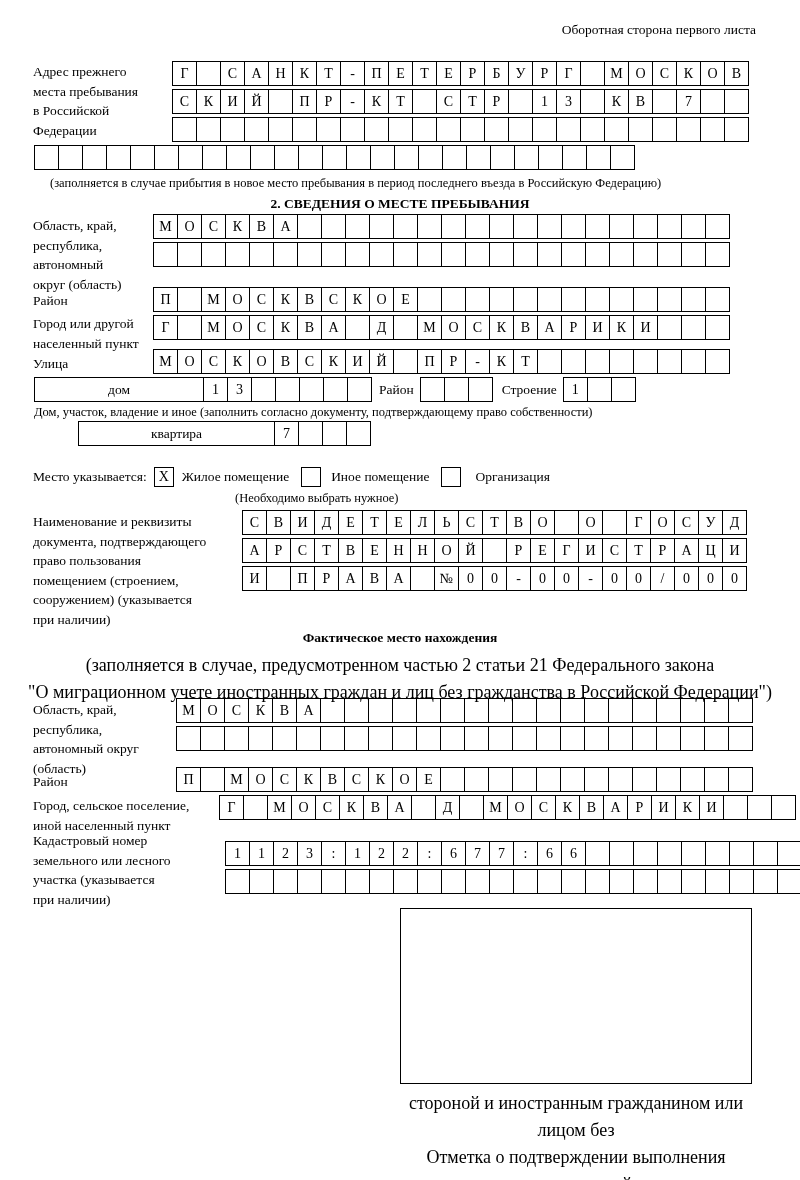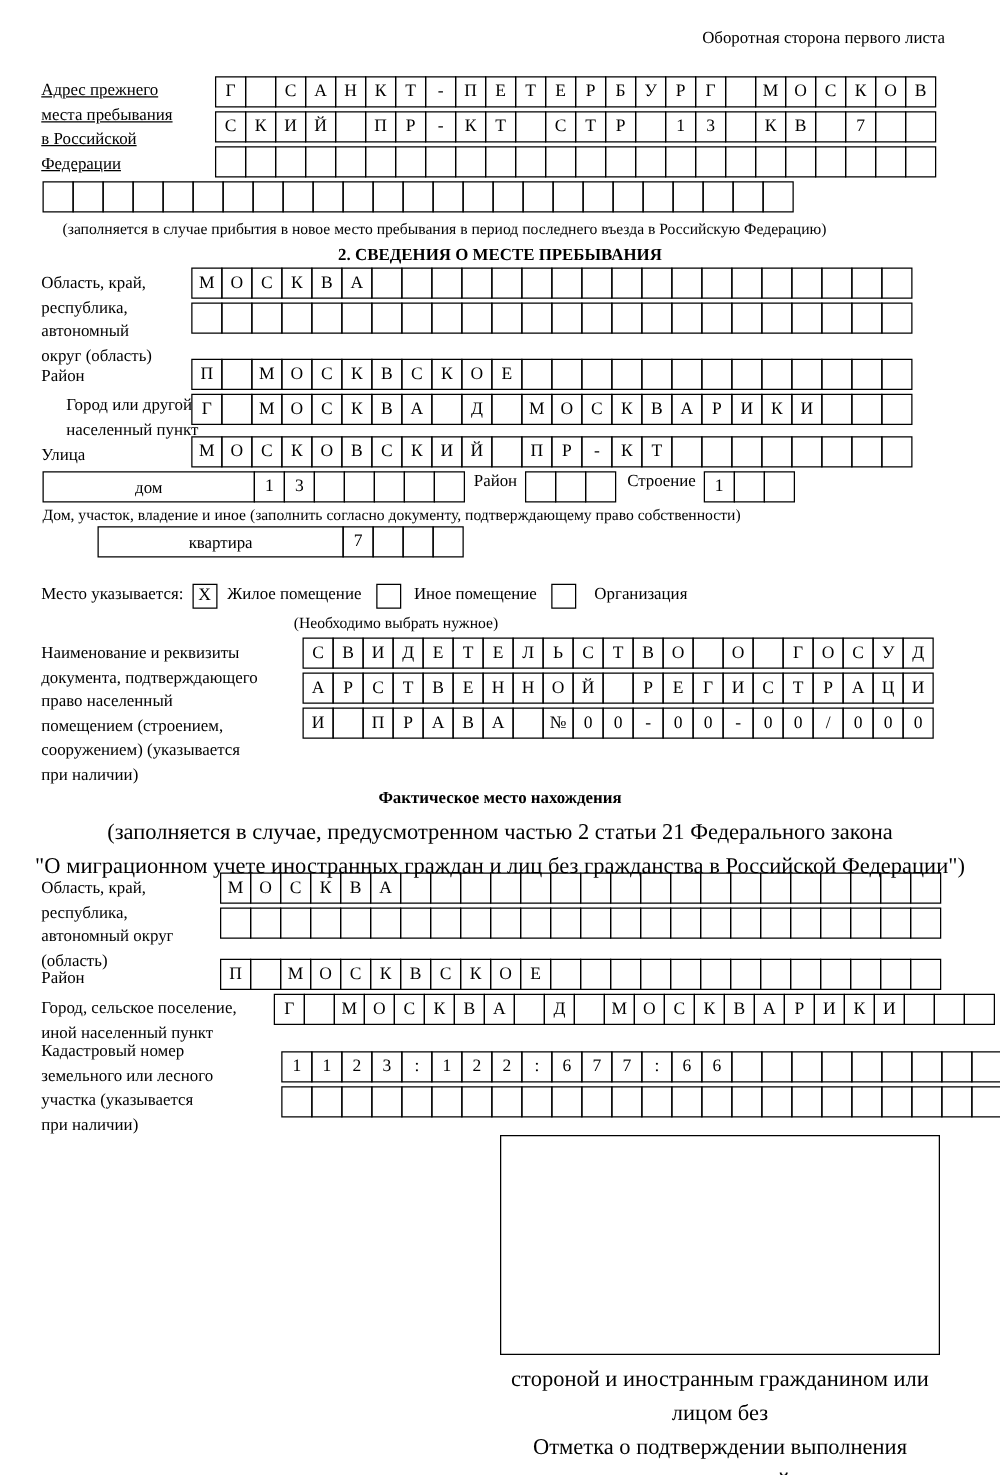--- a/index.html
+++ b/index.html
@@ -73,7 +73,7 @@
 
   <div class="hdr-right">Оборотная сторона первого листа</div>
 
-  <div class="row" style="left:33px; top:62px; width:140px;text-decoration:underline;">
+  <div class="row" style="left:33px; top:62px; width:140px;">
     <div class="lbl">Адрес прежнего</div>
     <div class="lbl">места пребывания</div>
     <div class="lbl">в Российской</div>

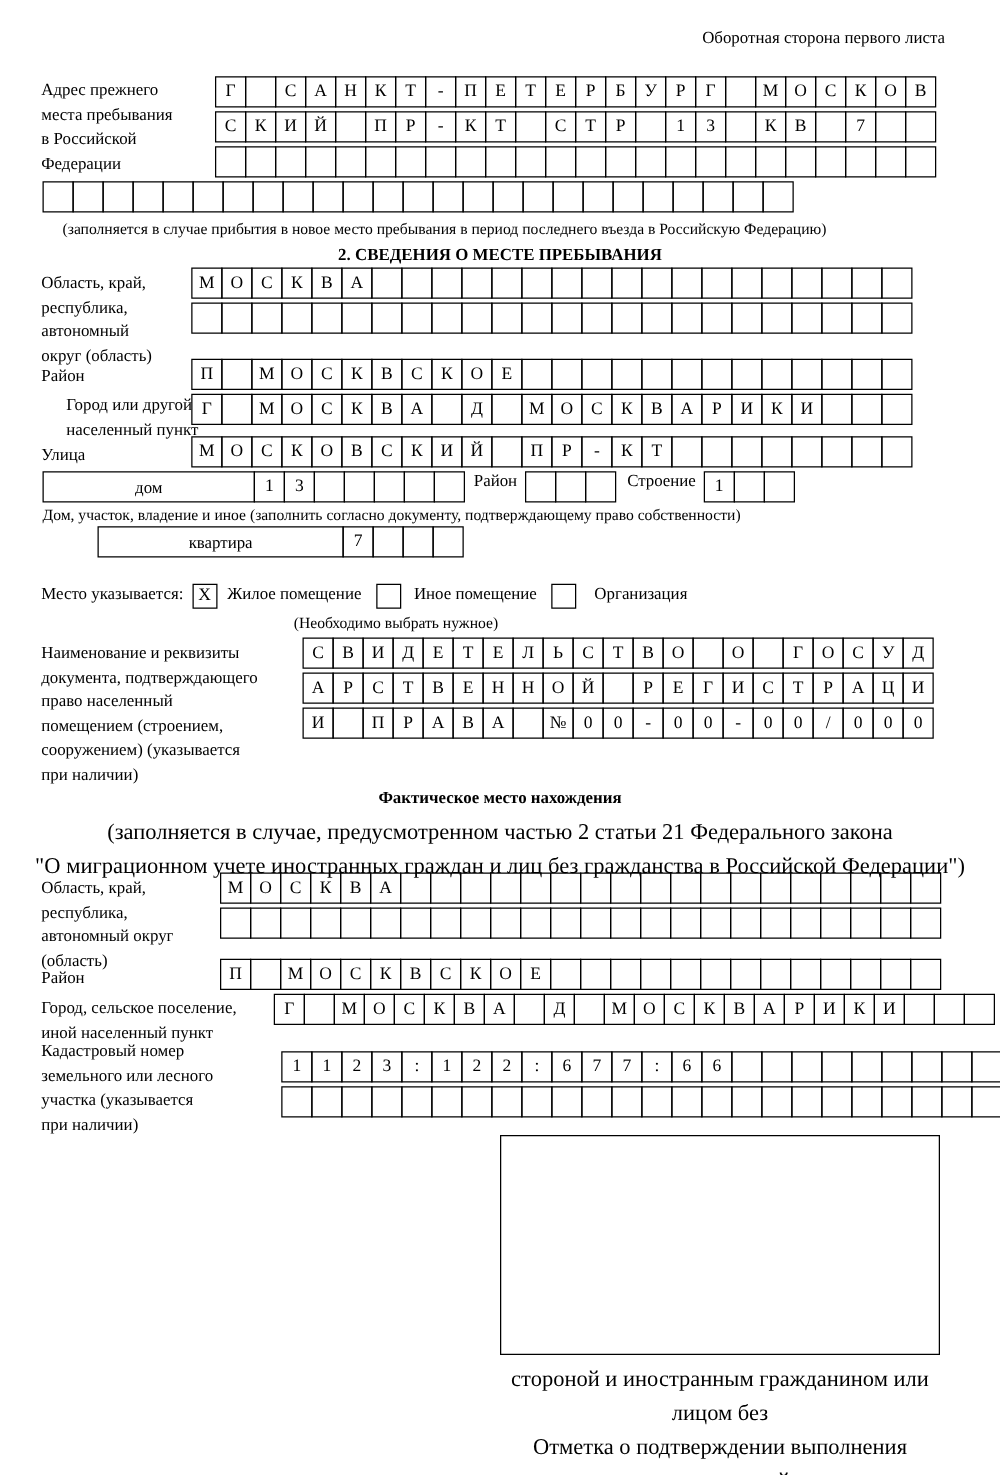--- a/index.html
+++ b/index.html
@@ -277,7 +277,7 @@
       <div class="cell"></div>
     </div>
 
-  <div class="row" style="left:33px; top:314px; width:125px;margin-left:20px;">
+  <div class="row" style="left:33px; top:314px; width:125px;">
     <div class="lbl">Город или другой</div>
     <div class="lbl">населенный пункт</div>
   </div>

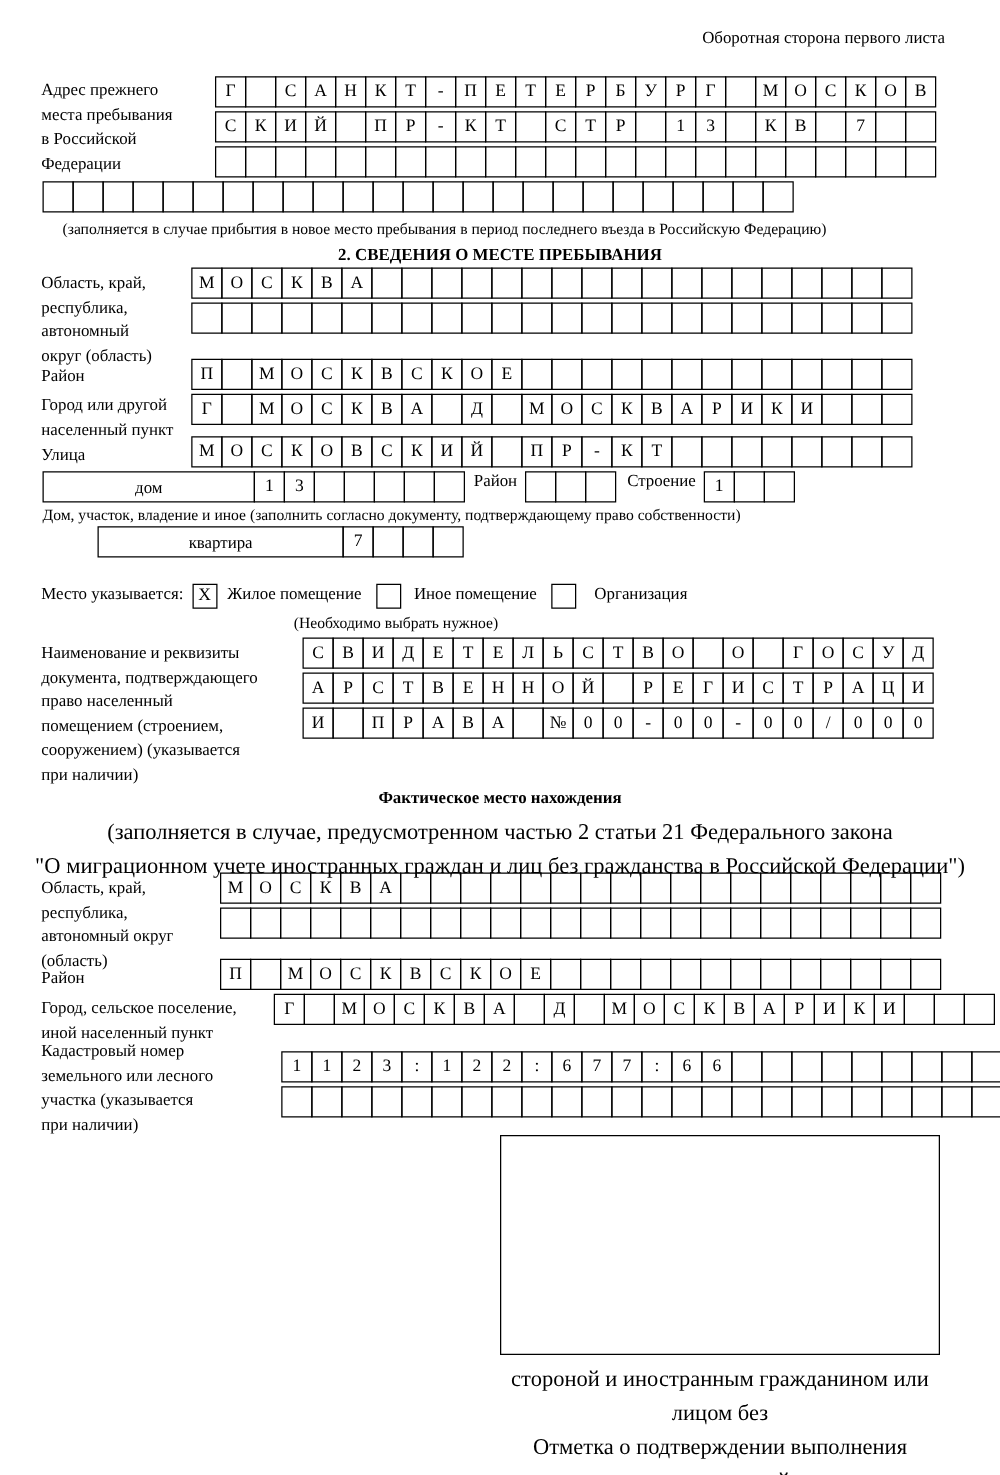--- a/index.html
+++ b/index.html
@@ -46,7 +46,7 @@
     text-align:center;
   }
 
-  .inline { display:flex; }
+  .inline { display:flex; align-items:center; }
   .inline .txt { font-size:13.5px; }
 
   .chk {

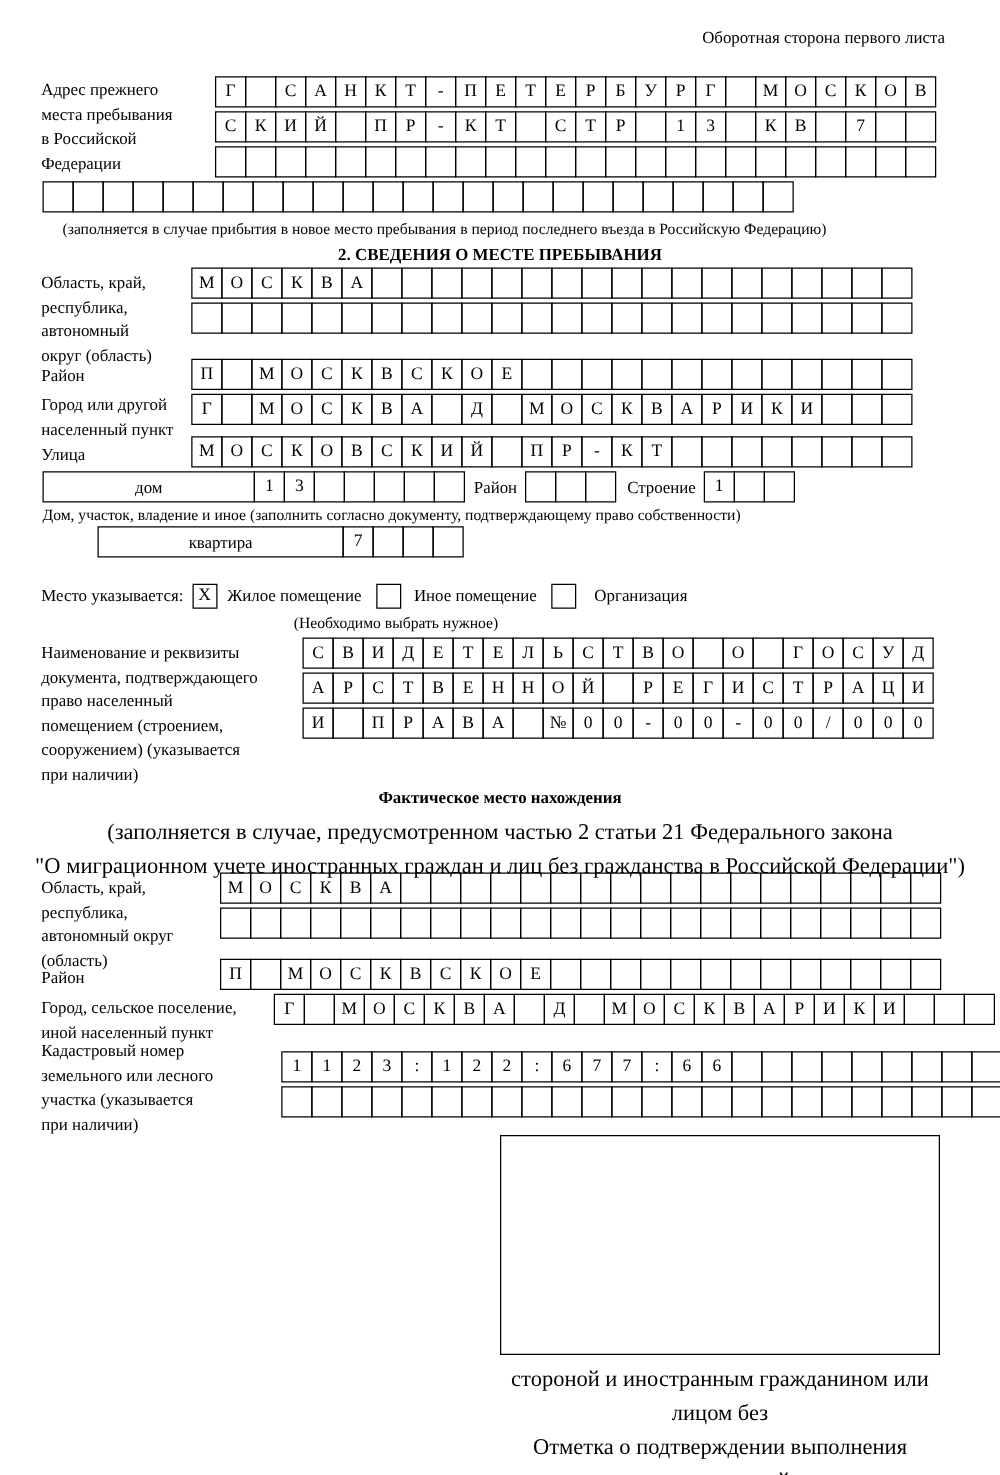--- a/index.html
+++ b/index.html
@@ -387,7 +387,7 @@
   <div class="row" style="left:33px; top:512px; width:205px;">
     <div class="lbl">Наименование и реквизиты</div>
     <div class="lbl">документа, подтверждающего</div>
-    <div class="lbl">право населенный</div>
+    <div class="lbl">право пользования</div>
     <div class="lbl">помещением (строением,</div>
     <div class="lbl">сооружением) (указывается</div>
     <div class="lbl">при наличии)</div>

